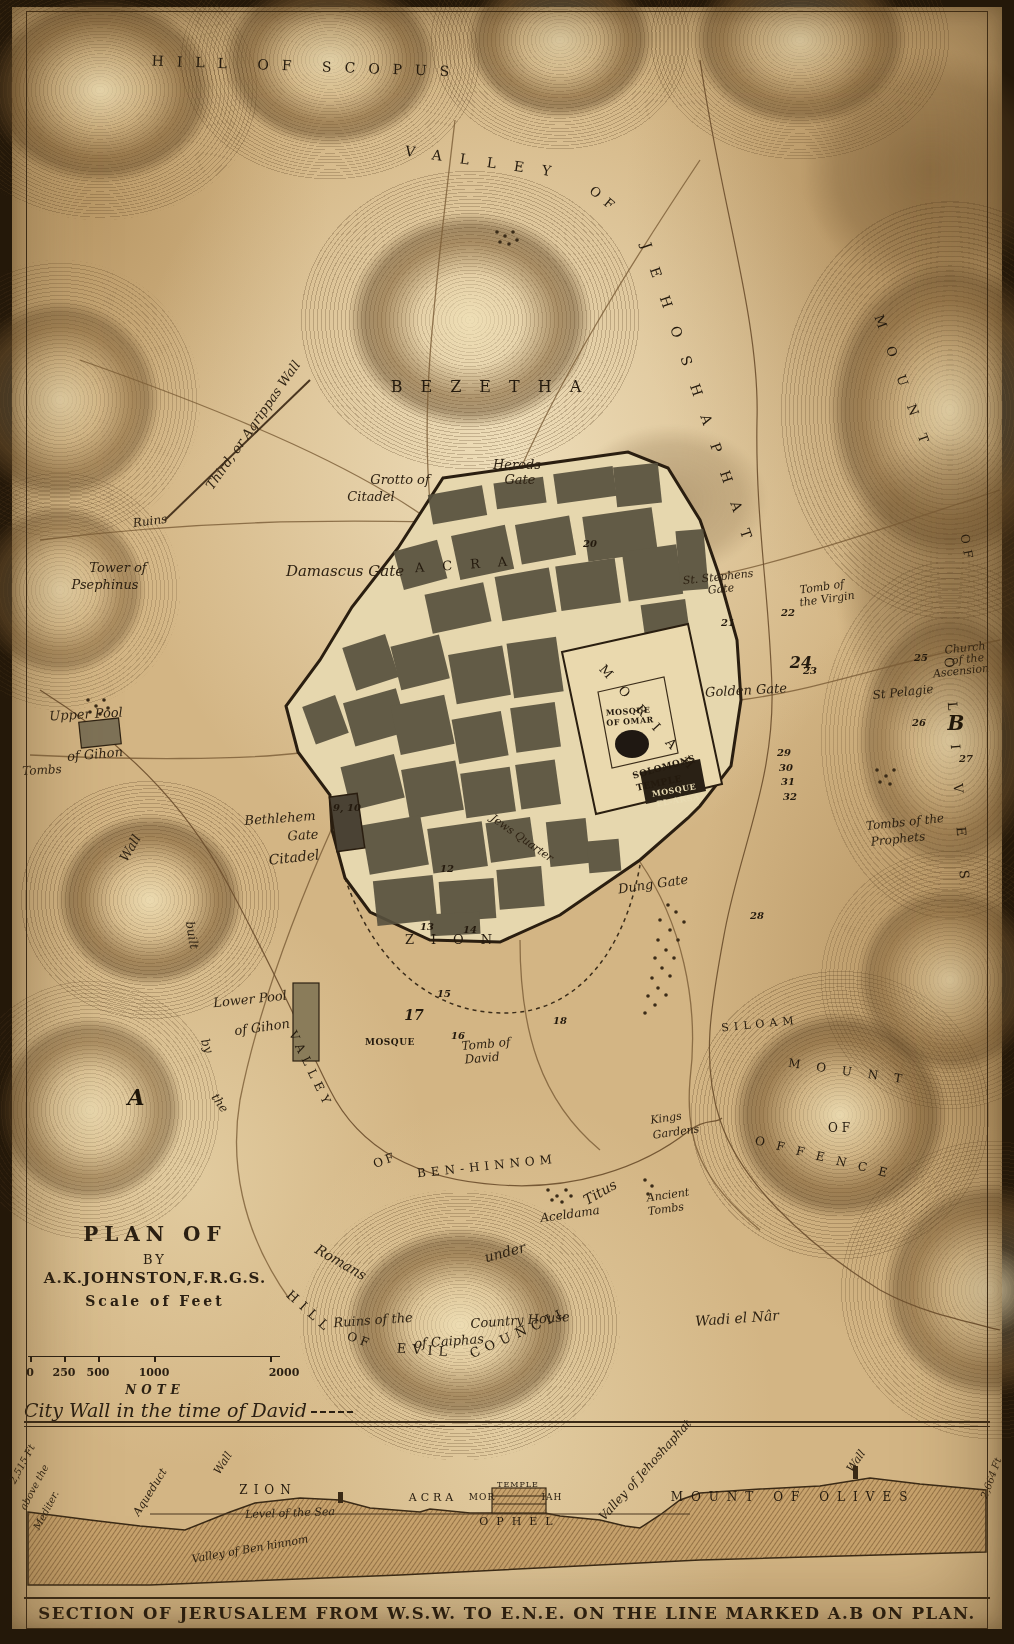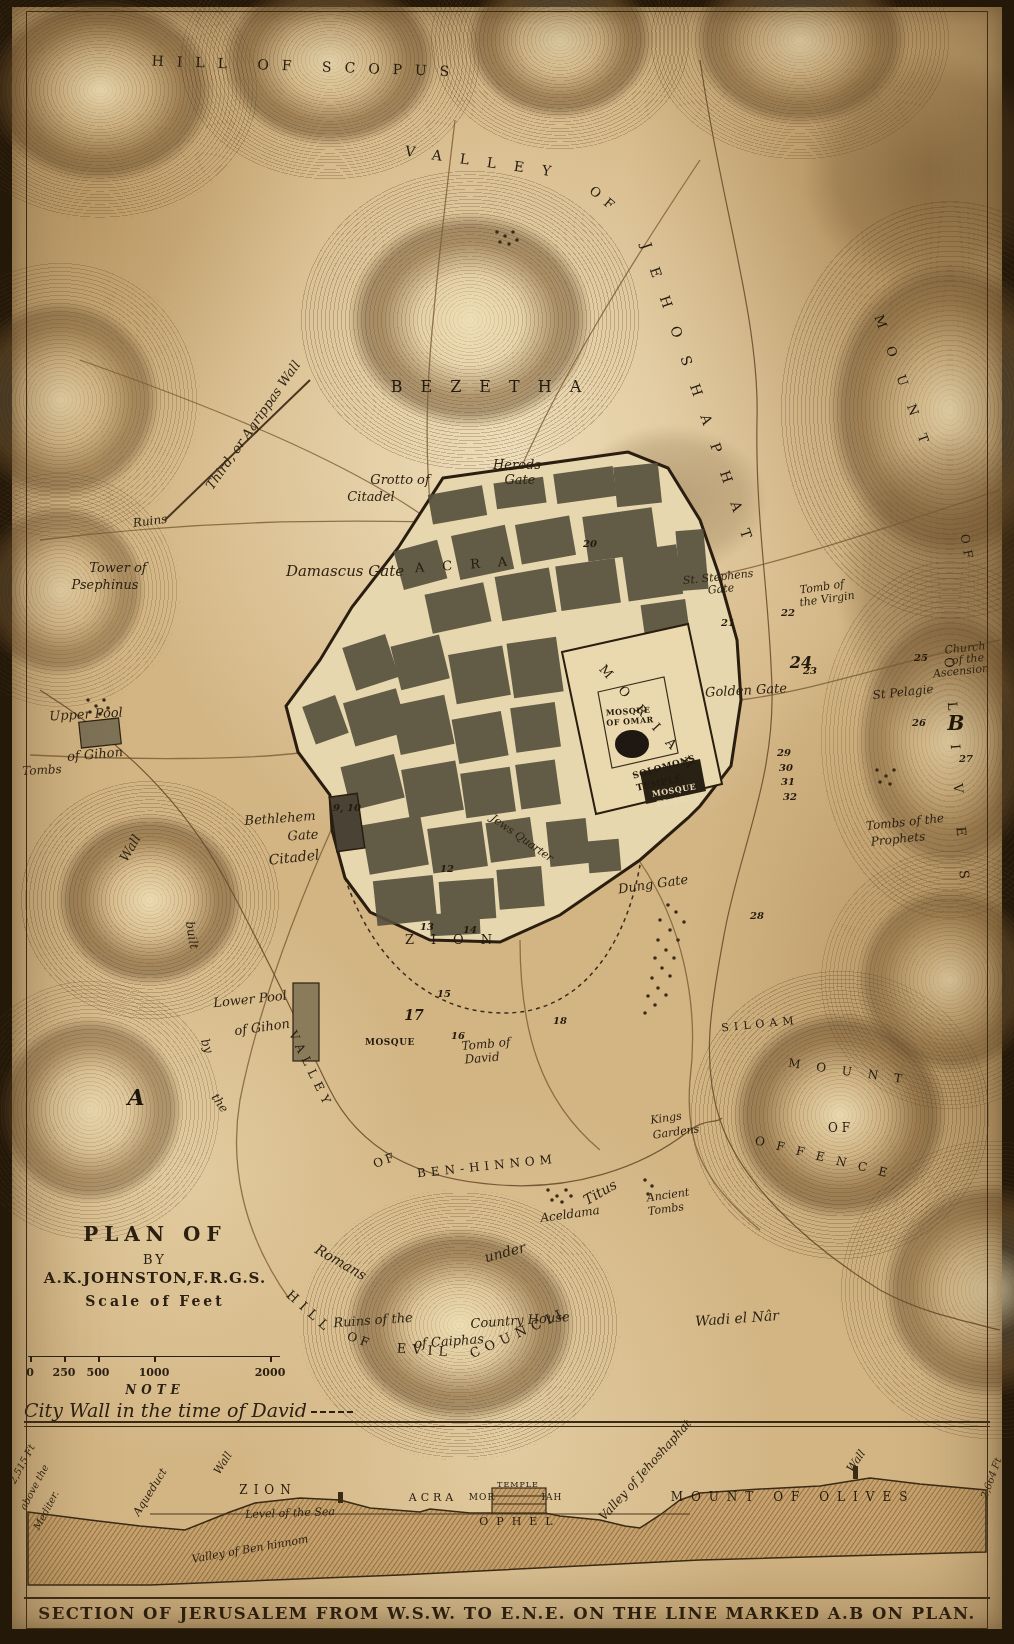--- a/index.html
+++ b/index.html
@@ -369,7 +369,7 @@
     <span style="left: 64px;">250</span>
     <span style="left: 98px;">500</span>
     <span style="left: 154px;">1000</span>
-    <span style="left: 270px; text-align: center;">2000</span>
+    <span style="left: 284px; text-align: center;">2000</span>
   </div>
 <div class="tb-note">NOTE</div>
 <div class="tb-notetext">

